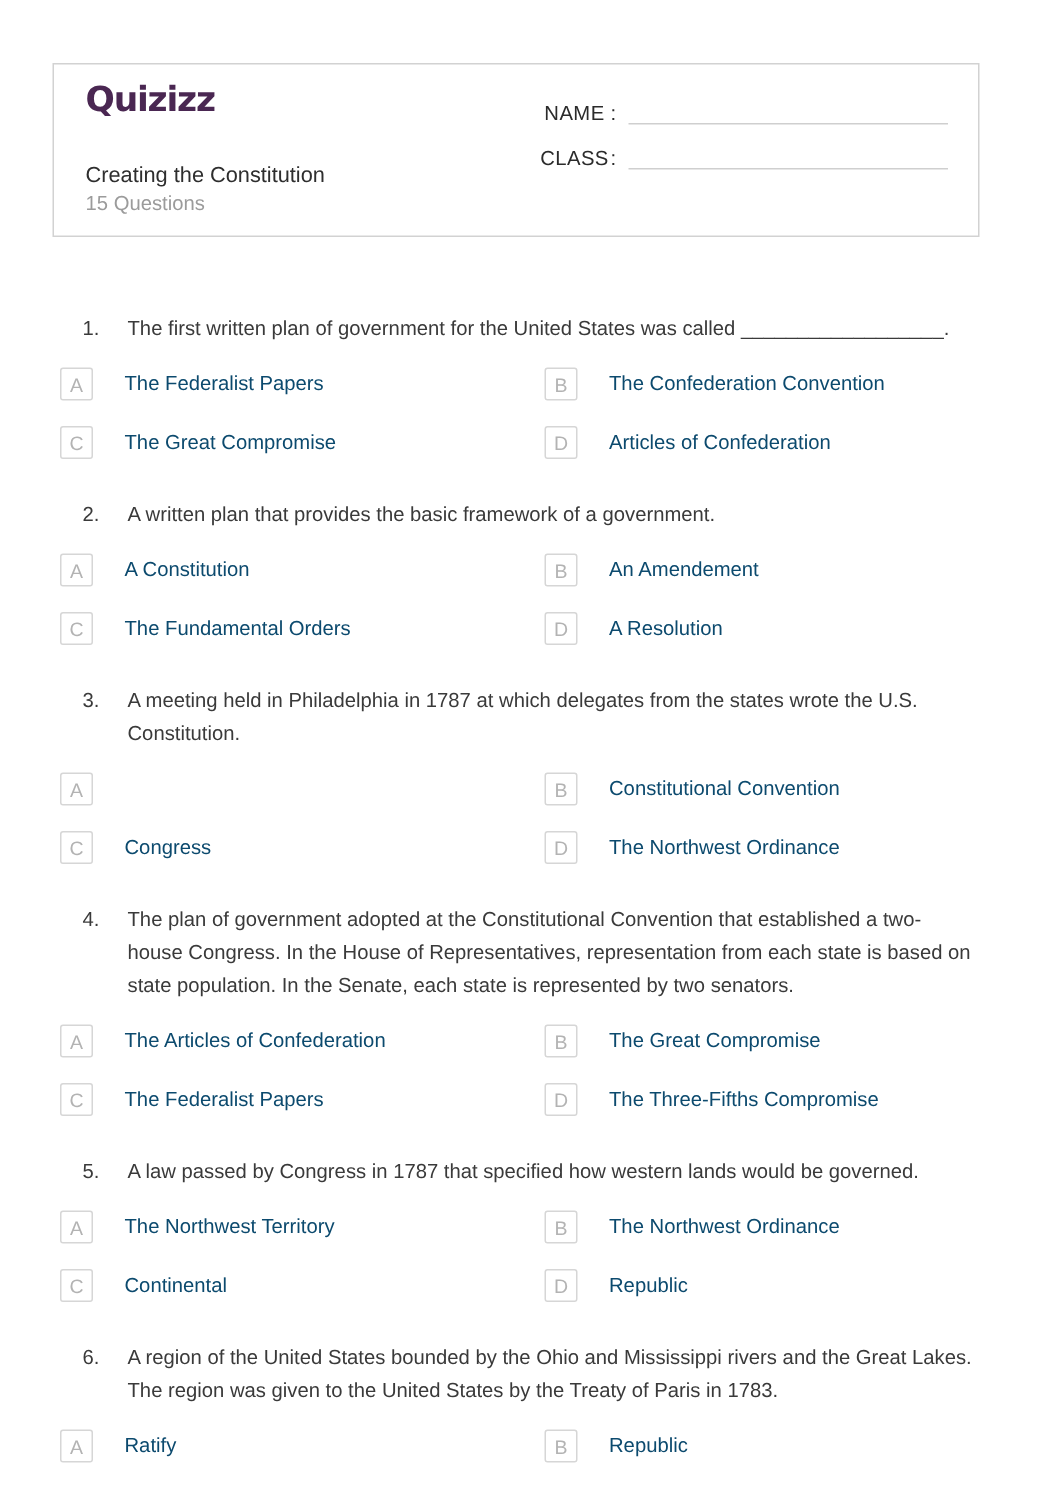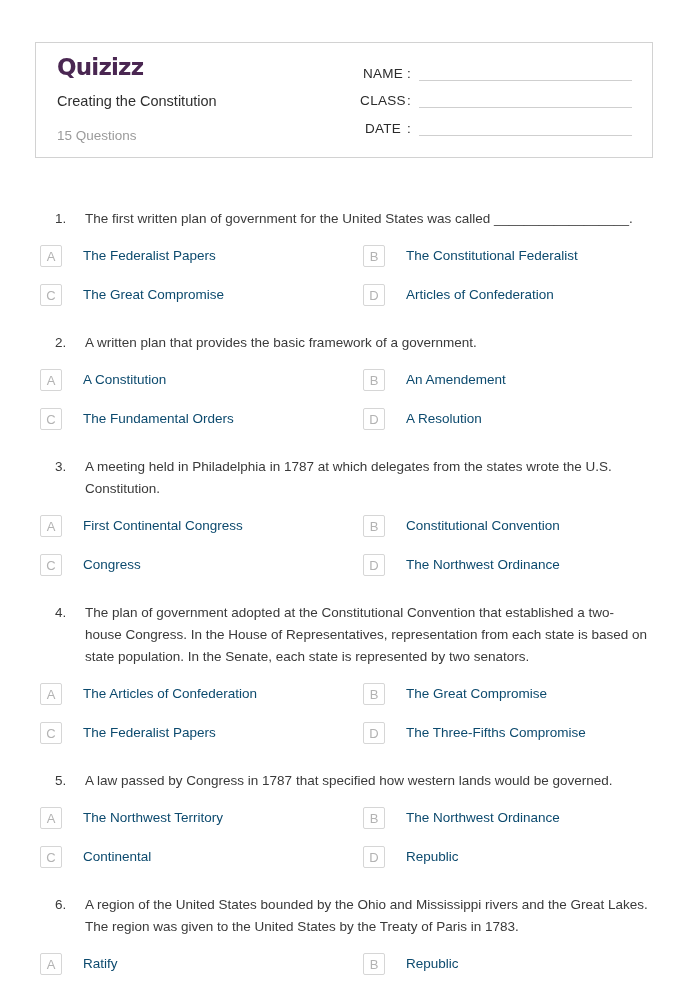--- a/index.html
+++ b/index.html
@@ -54,7 +54,7 @@
     font-size: 13.5px;
     color: #9b9b9b;
     line-height: 17px;
-    margin-top: 17px;
+    margin-top: 1px;
   }
   .header-right {
     width: 273px;

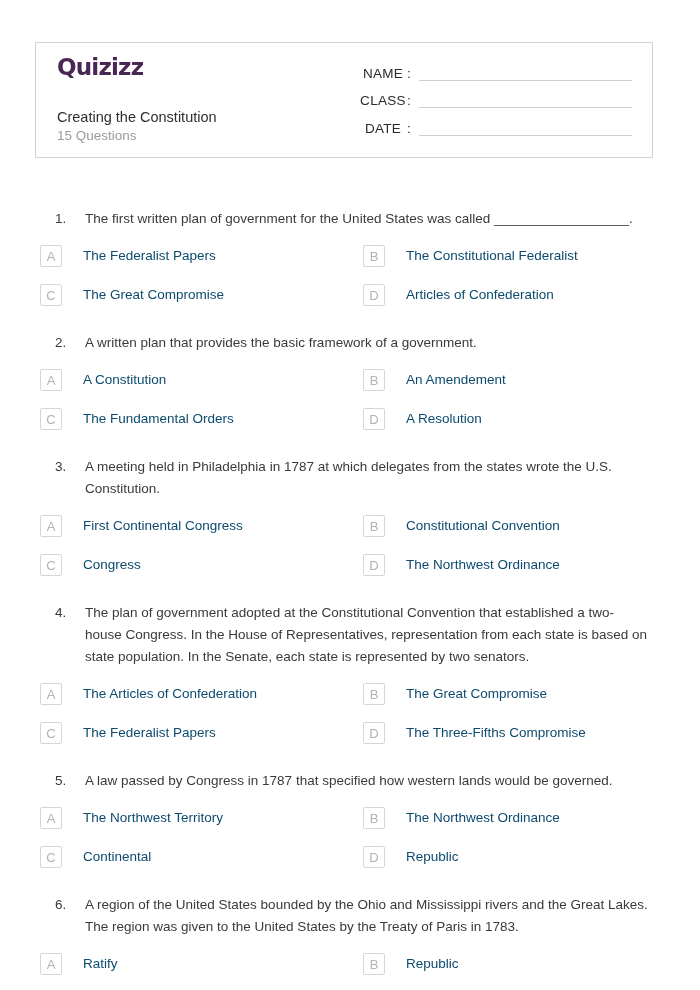--- a/index.html
+++ b/index.html
@@ -174,11 +174,6 @@
     <span class="field-line"></span>
   </div>
 
-  <div class="field-row">
-    <span class="field-label">DATE</span>
-    <span class="field-colon"></span>
-    <span class="field-line"></span>
-  </div>
 </div>
   </div>
 

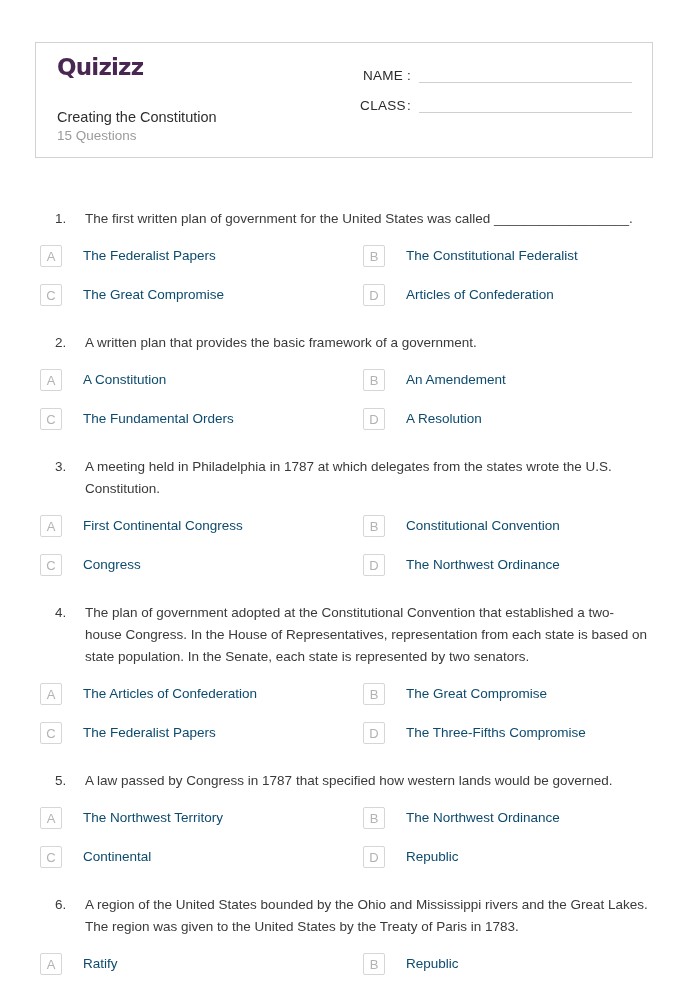--- a/index.html
+++ b/index.html
@@ -192,7 +192,7 @@
 
   <div class="opt">
     <span class="opt-box">B</span>
-    <span class="opt-label">The Constitutional Federalist</span>
+    <span class="opt-label">The Confederation Convention</span>
   </div>
 </div>
           <div class="opt-row">

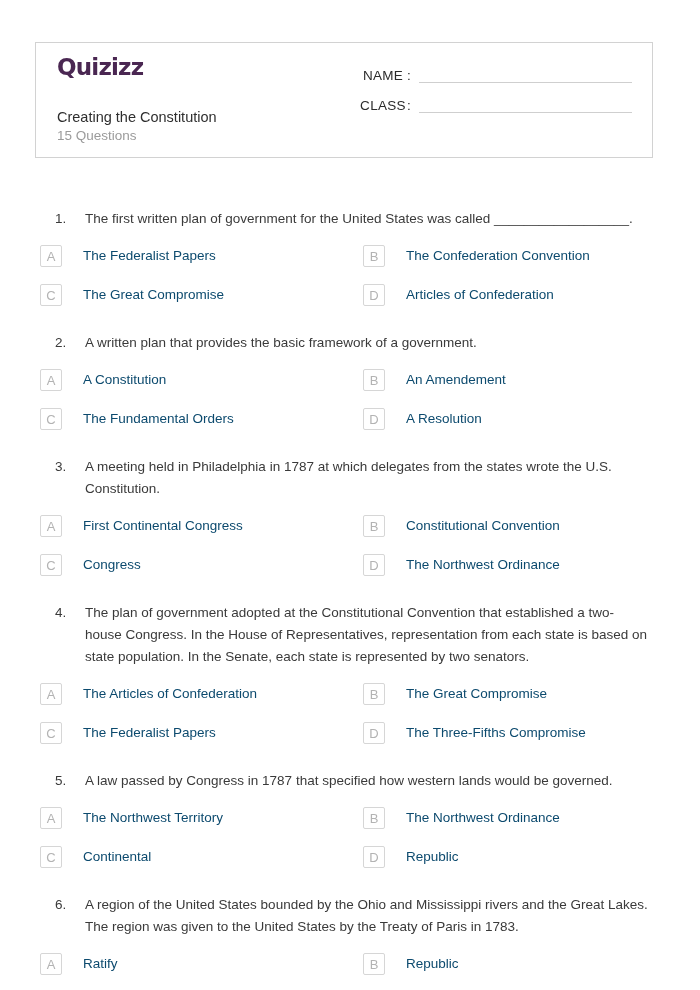--- a/index.html
+++ b/index.html
@@ -249,7 +249,6 @@
           <div class="opt-row">
   <div class="opt">
     <span class="opt-box">A</span>
-    <span class="opt-label">First Continental Congress</span>
   </div>
 
   <div class="opt">

